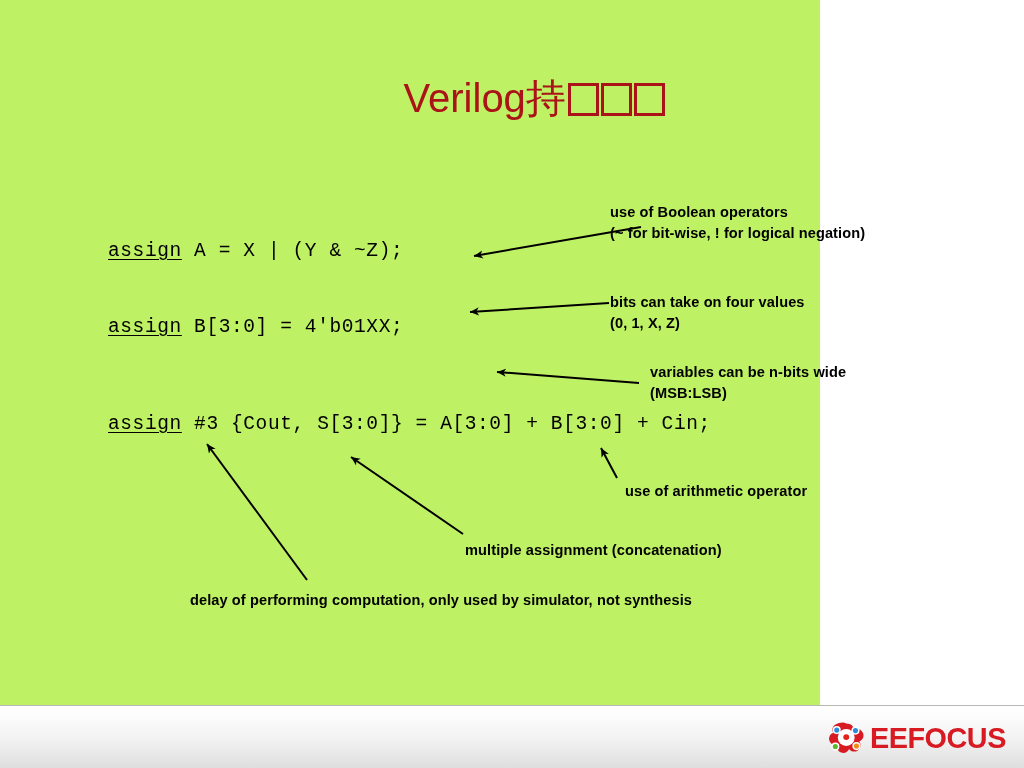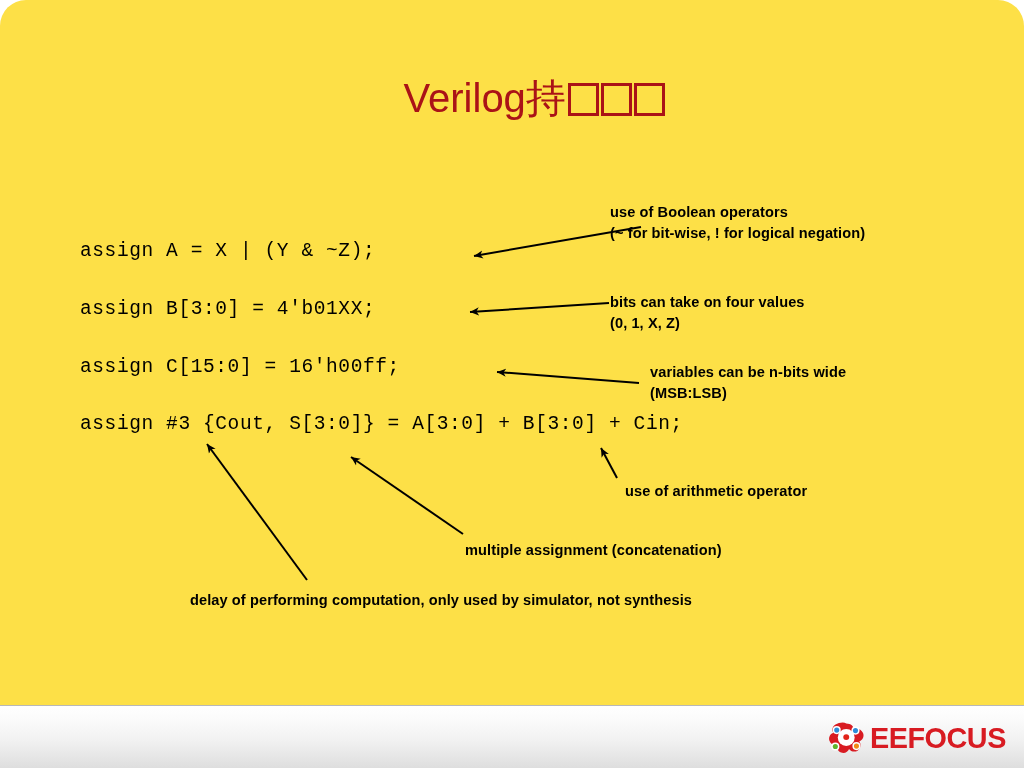--- a/index.html
+++ b/index.html
@@ -15,10 +15,9 @@
   }
   #slide {
     position: relative;
-    width: 1024px;
+    width: 820px;
     height: 768px;
-    background: #fde047;
-    border-radius: 26px;
+    background: #bef264;
   }
 
   

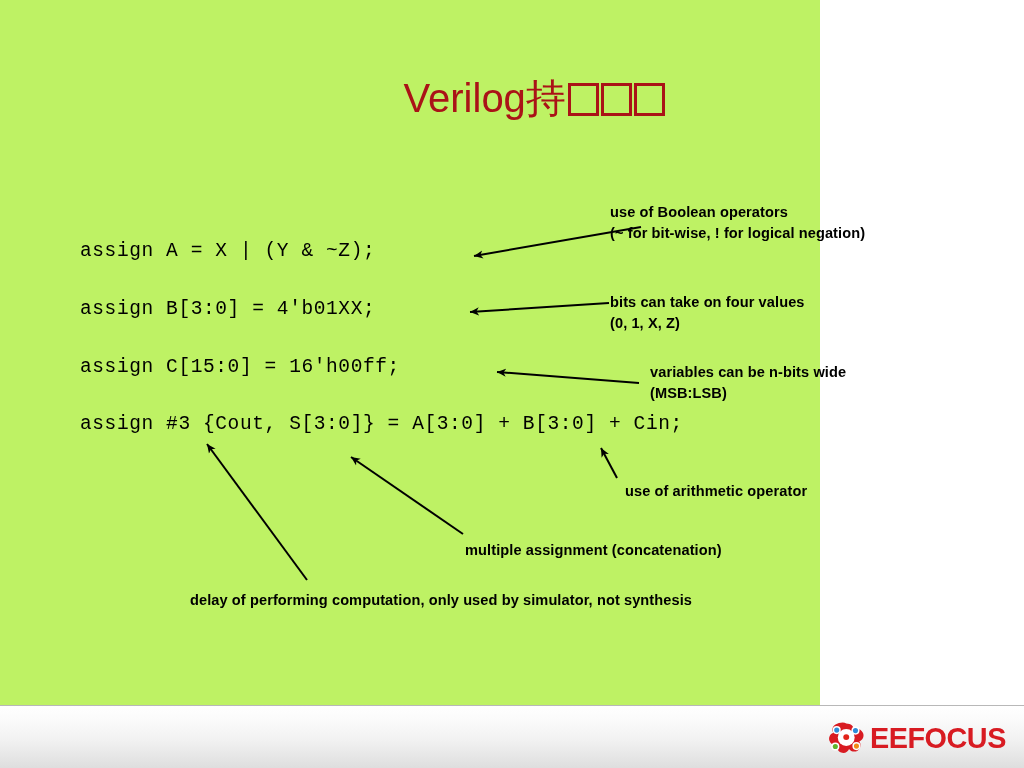--- a/index.html
+++ b/index.html
@@ -57,7 +57,9 @@
     line-height: 22px;
   }
   .code-line .kw {
+    text-decoration: underline;
     text-underline-offset: 3px;
+    margin-left: 28px;
   }
   #code-line-1 { top: 240px; }
   #code-line-2 { top: 298px; text-align: right; }

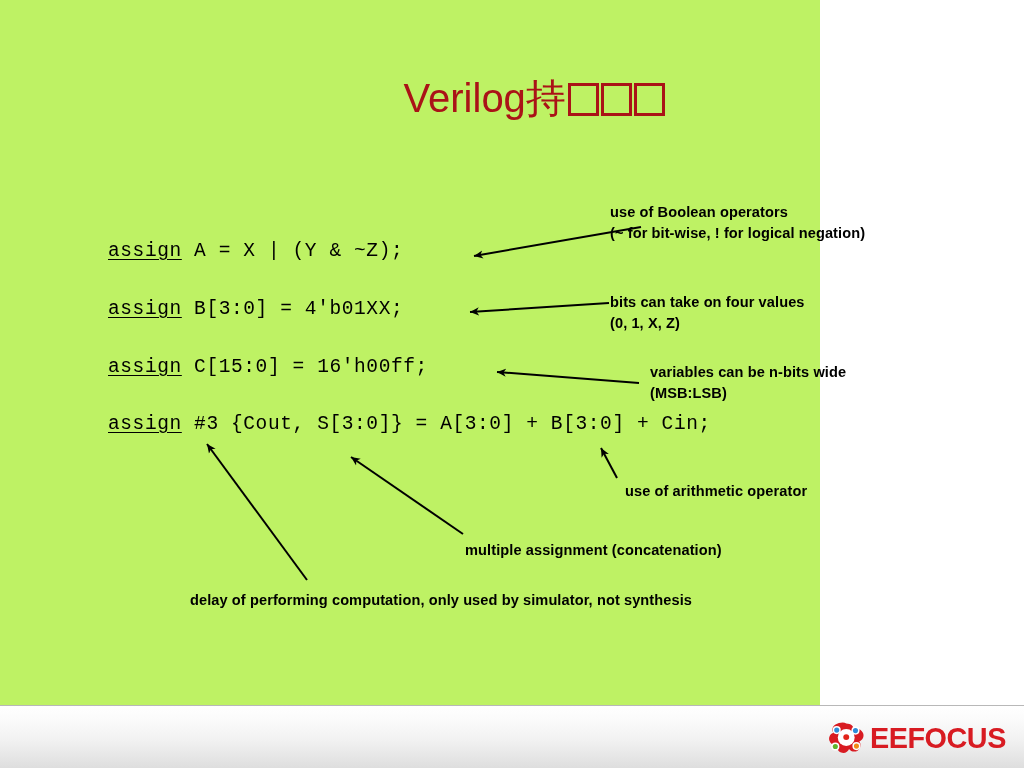--- a/index.html
+++ b/index.html
@@ -62,7 +62,7 @@
     margin-left: 28px;
   }
   #code-line-1 { top: 240px; }
-  #code-line-2 { top: 298px; text-align: right; }
+  #code-line-2 { top: 316px; text-align: right; }
   #code-line-3 { top: 356px; }
   #code-line-4 { top: 413px; text-align: right; }
 

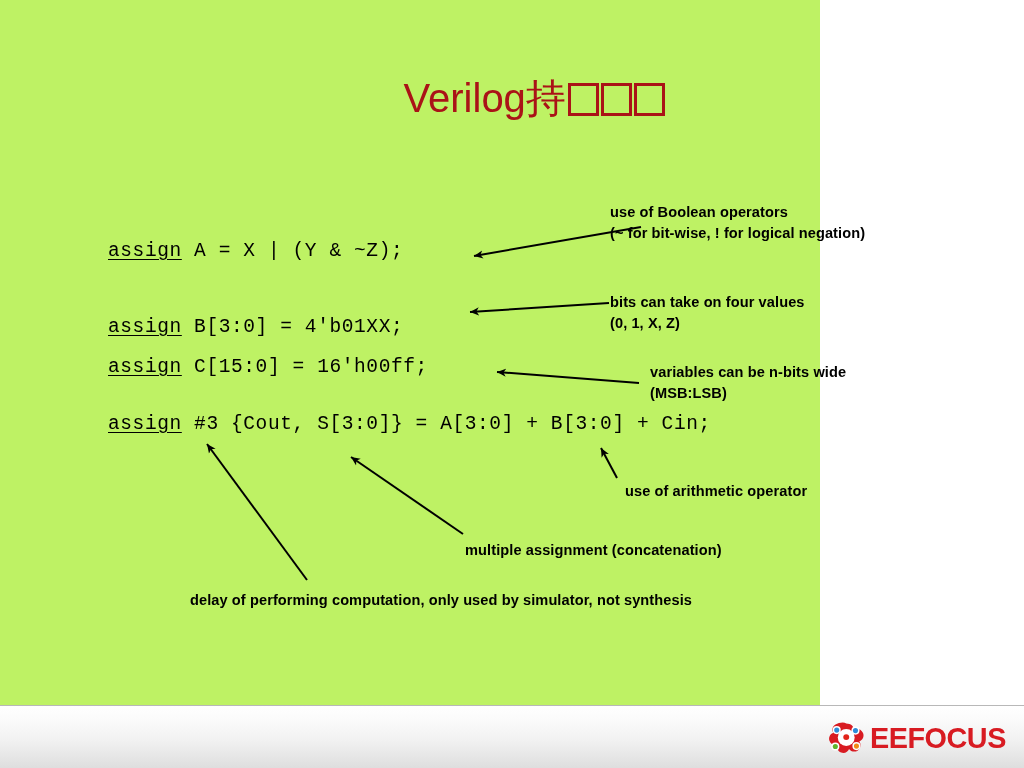--- a/index.html
+++ b/index.html
@@ -140,7 +140,6 @@
 
   <div class="code-line" id="code-line-2"><span class="kw">assign</span><span> B[3:0] = 4'b01XX;</span></div>
 
-  <div class="code-line" id="code-line-3"><span class="kw">assign</span><span> C[15:0] = 16'h00ff;</span></div>
 
   <div class="code-line" id="code-line-4"><span class="kw">assign</span><span> #3 {Cout, S[3:0]} = A[3:0] + B[3:0] + Cin;</span></div>
 

